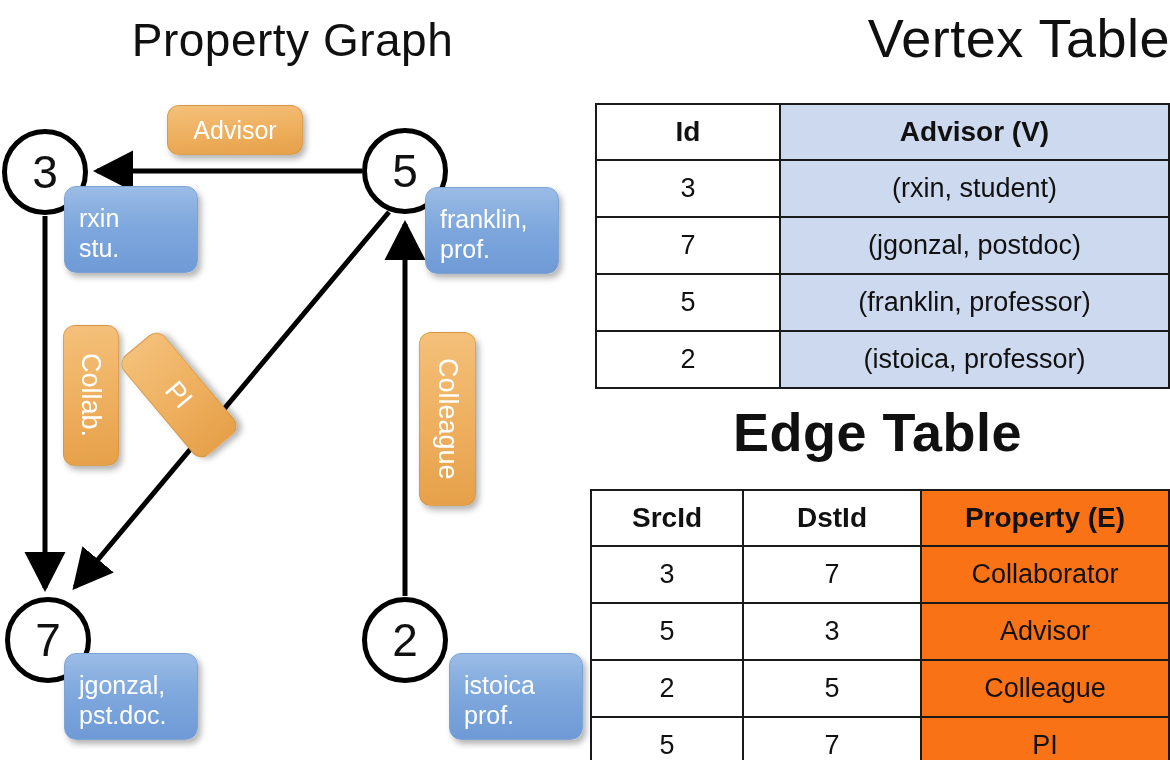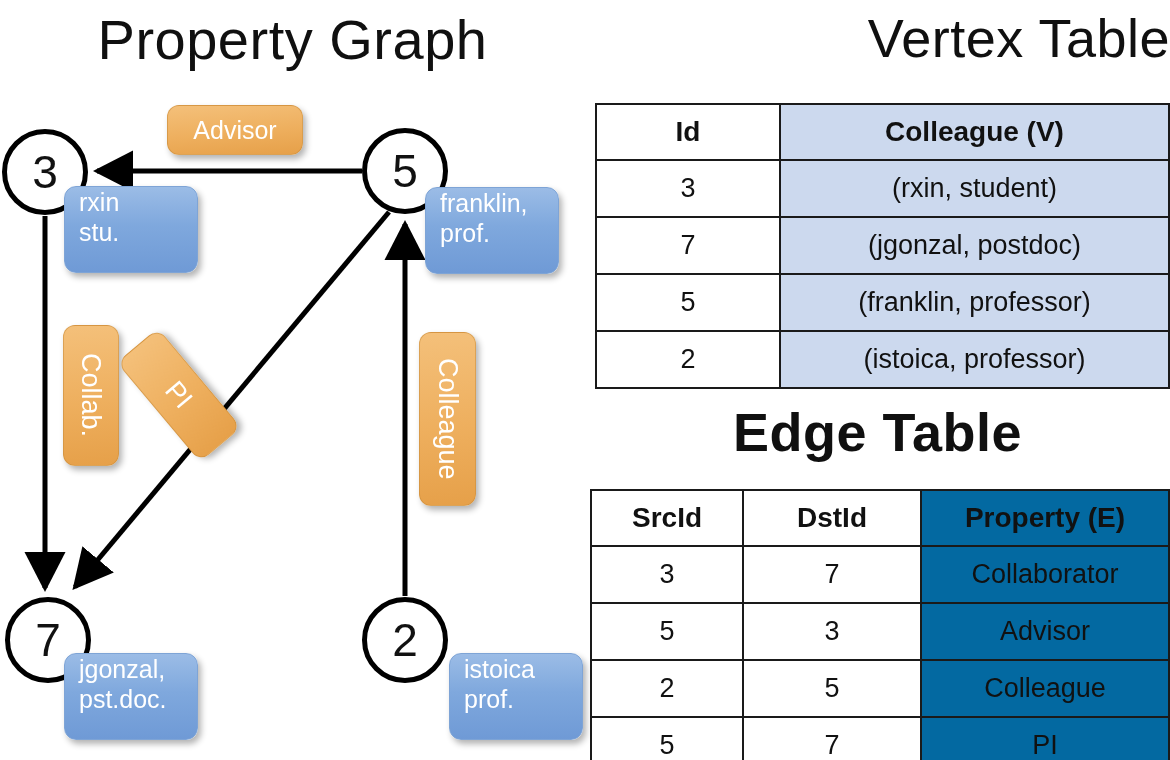--- a/index.html
+++ b/index.html
@@ -22,7 +22,7 @@
     white-space:nowrap;
     text-align:center;
   }
-  #graph-title{left:0;top:8px;width:585px;font-size:56px;line-height:64px;}
+  #graph-title{left:0;top:8px;width:585px;font-size:46px;line-height:64px;}
   #vertex-title{left:585px;top:6px;width:585px;font-size:54px;line-height:64px;text-align:right;}
   #edge-title{left:585px;top:400px;width:585px;font-size:54px;line-height:64px;font-weight:bold;}
 

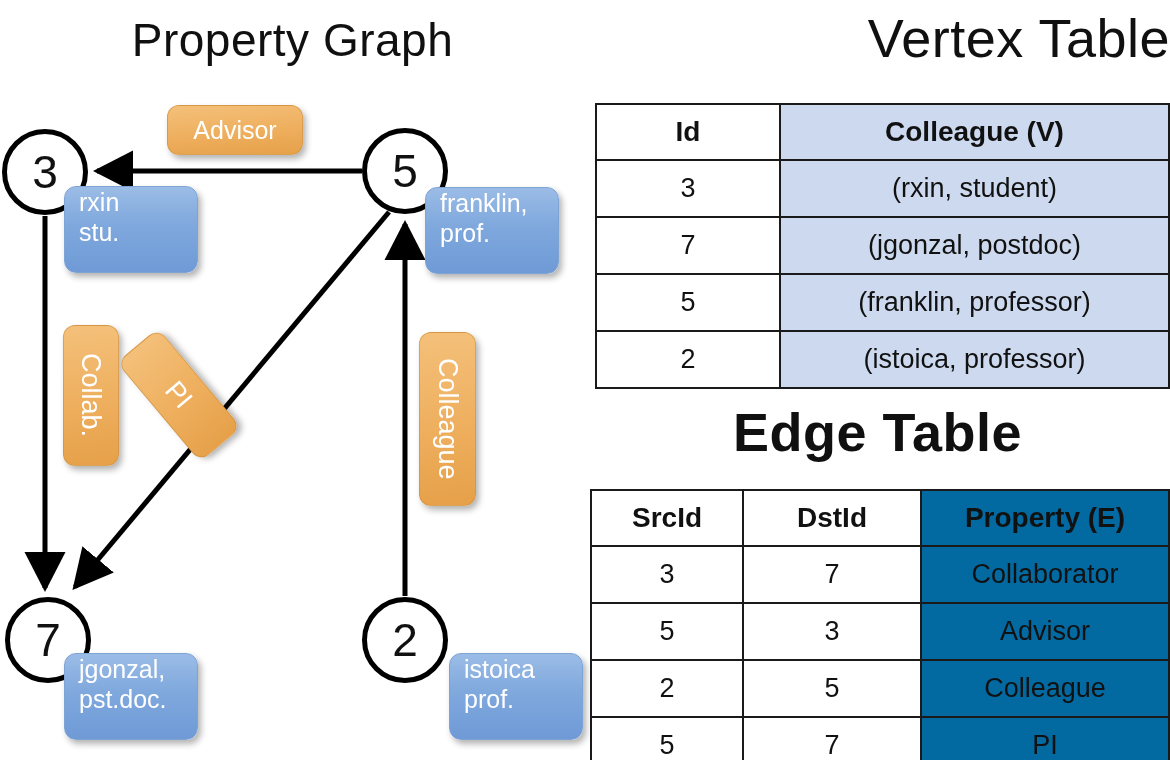--- a/index.html
+++ b/index.html
@@ -183,7 +183,7 @@
     <thead>
       <tr>
         <th class="cell-white">Id</th>
-        <th class="cell-blue">Colleague (V)</th>
+        <th class="cell-blue">Advisor (V)</th>
       </tr>
     </thead>
     <tbody>

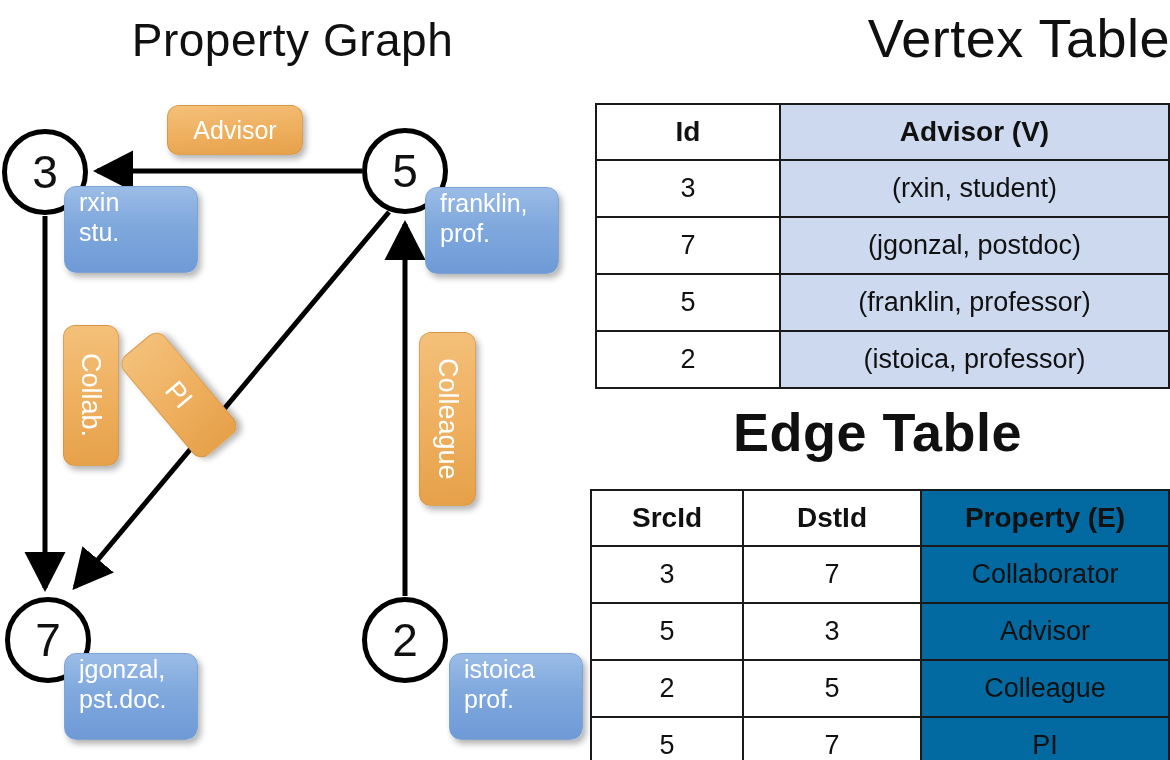--- a/index.html
+++ b/index.html
@@ -51,7 +51,7 @@
     color:#ffffff;
     font-size:25px;
     line-height:30px;
-    padding:0 14px;
+    padding:16px 14px;
     z-index:6;
     box-shadow:3px 4px 6px rgba(0,0,0,.30);
     font-family:"Liberation Sans", sans-serif;

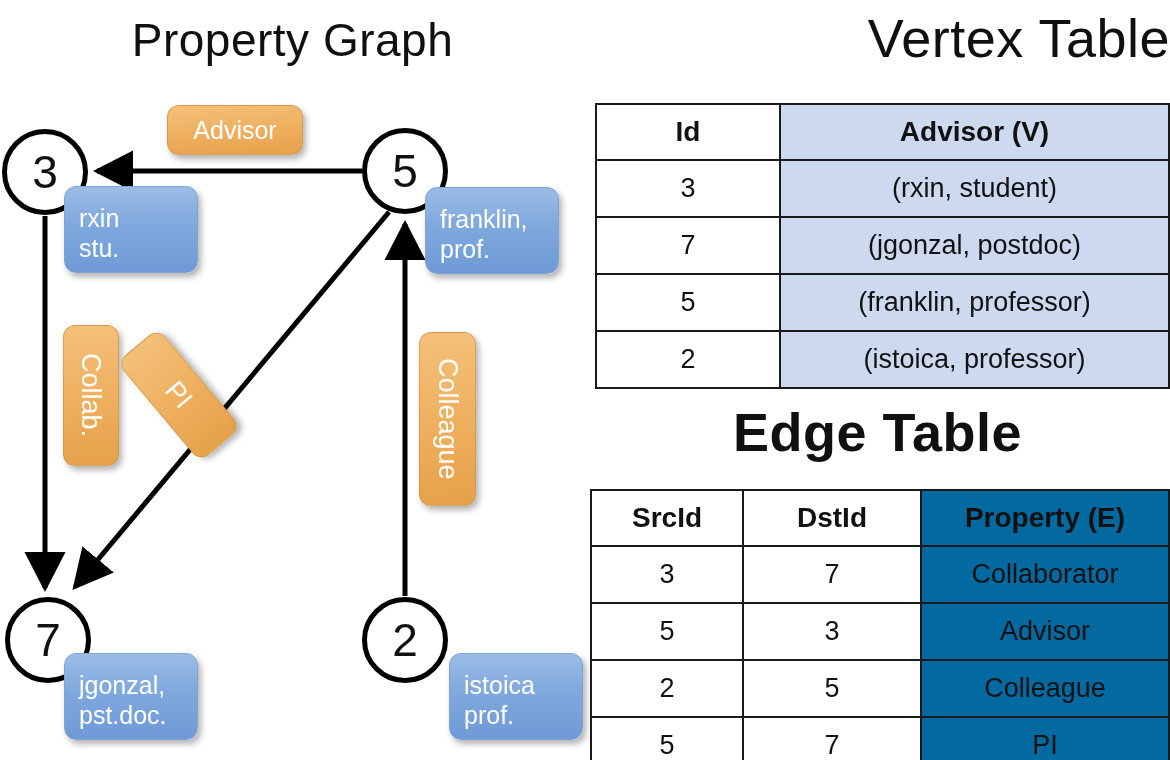--- a/index.html
+++ b/index.html
@@ -102,7 +102,7 @@
   }
   table.gtable th{font-weight:bold;font-size:28px;height:54px;}
   .cell-blue{background:#ccd9ee;}
-  .cell-orange{background:#0369a1;}
+  .cell-orange{background:#f97316;}
   .cell-white{background:#ffffff;}
 </style>
 </head>

